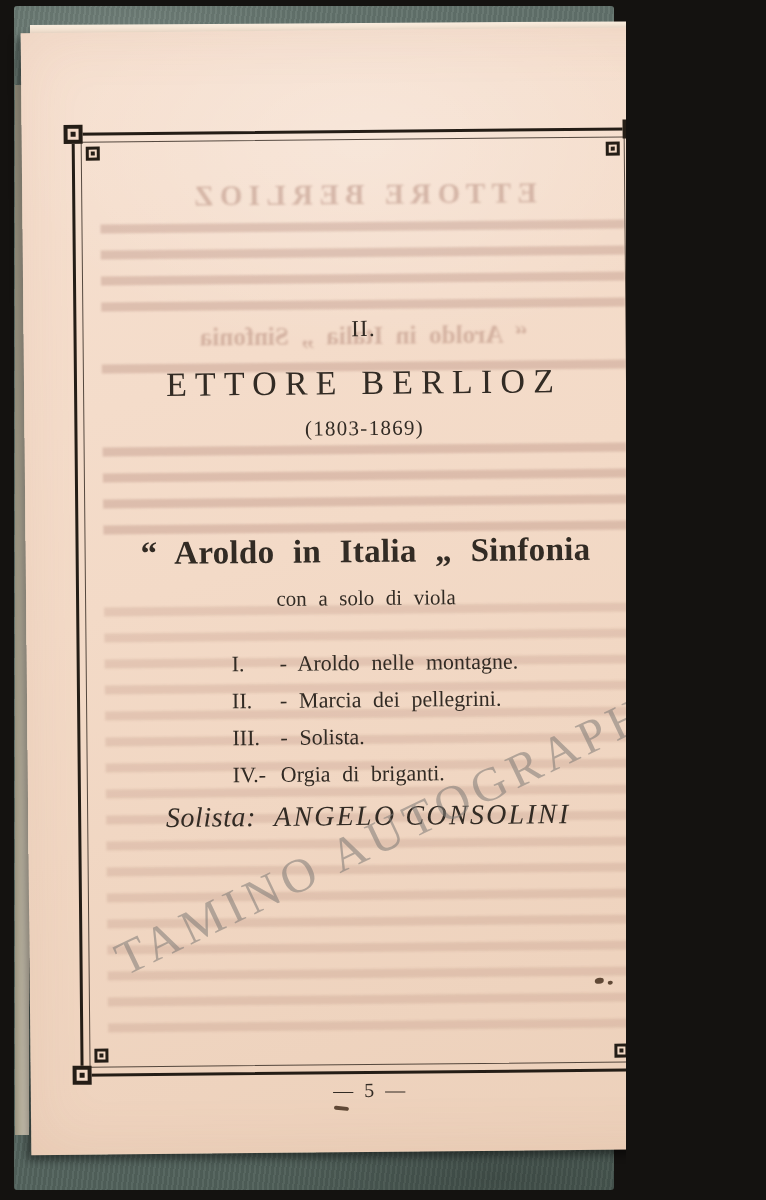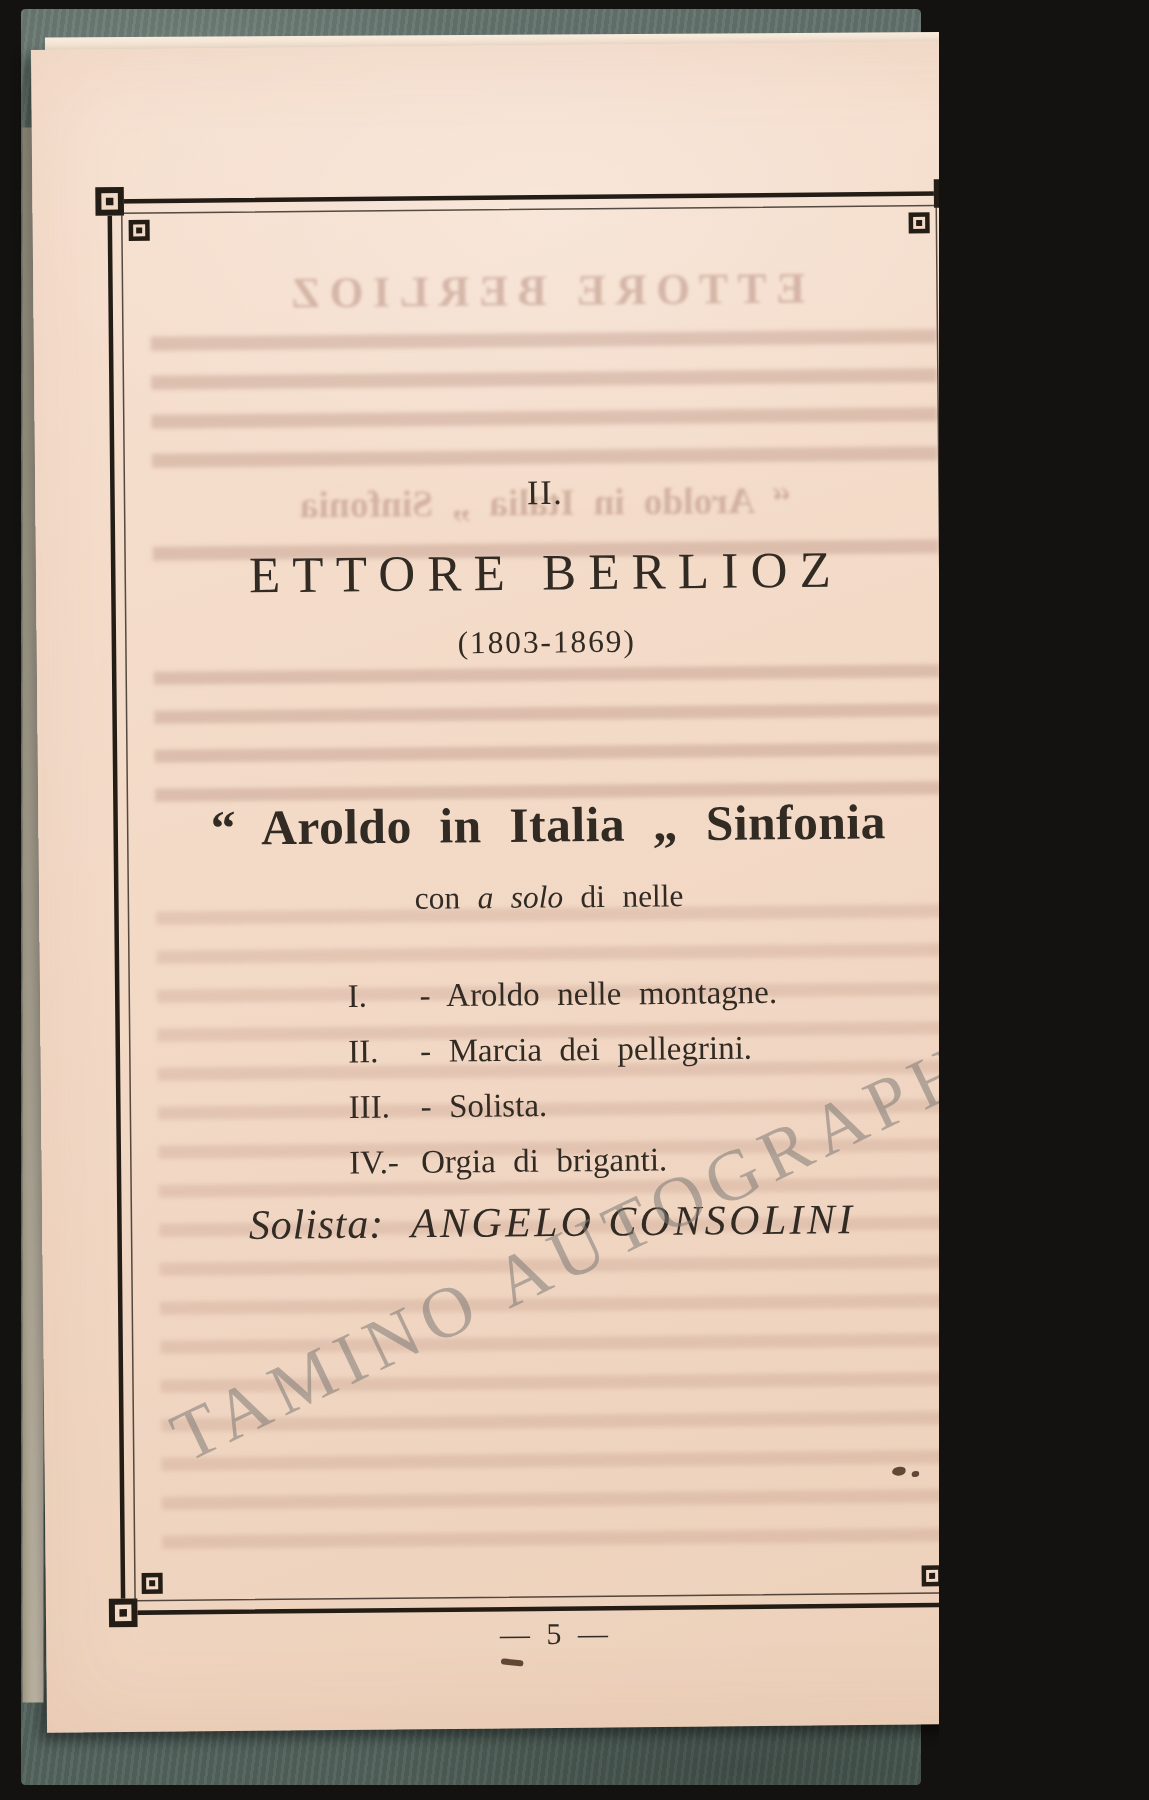--- a/index.html
+++ b/index.html
@@ -68,7 +68,7 @@
   .dates { position:absolute; top:386px; width:100%; font-size:21px; letter-spacing:.06em; }
   .work-title { position:absolute; top:503px; width:100%; font-size:33px; font-weight:bold; word-spacing:.3em; letter-spacing:.01em; }
   .subtitle { position:absolute; top:556px; width:100%; font-size:21px; word-spacing:.3em; }
-  .subtitle .em { font-style:italic; }
+  .subtitle .em { }
 
   .movements { position:absolute; top:614px; left:205px; text-align:left; font-size:22px; line-height:37px; word-spacing:.28em; }
   .mv-num { display:inline-block; width:48px; }

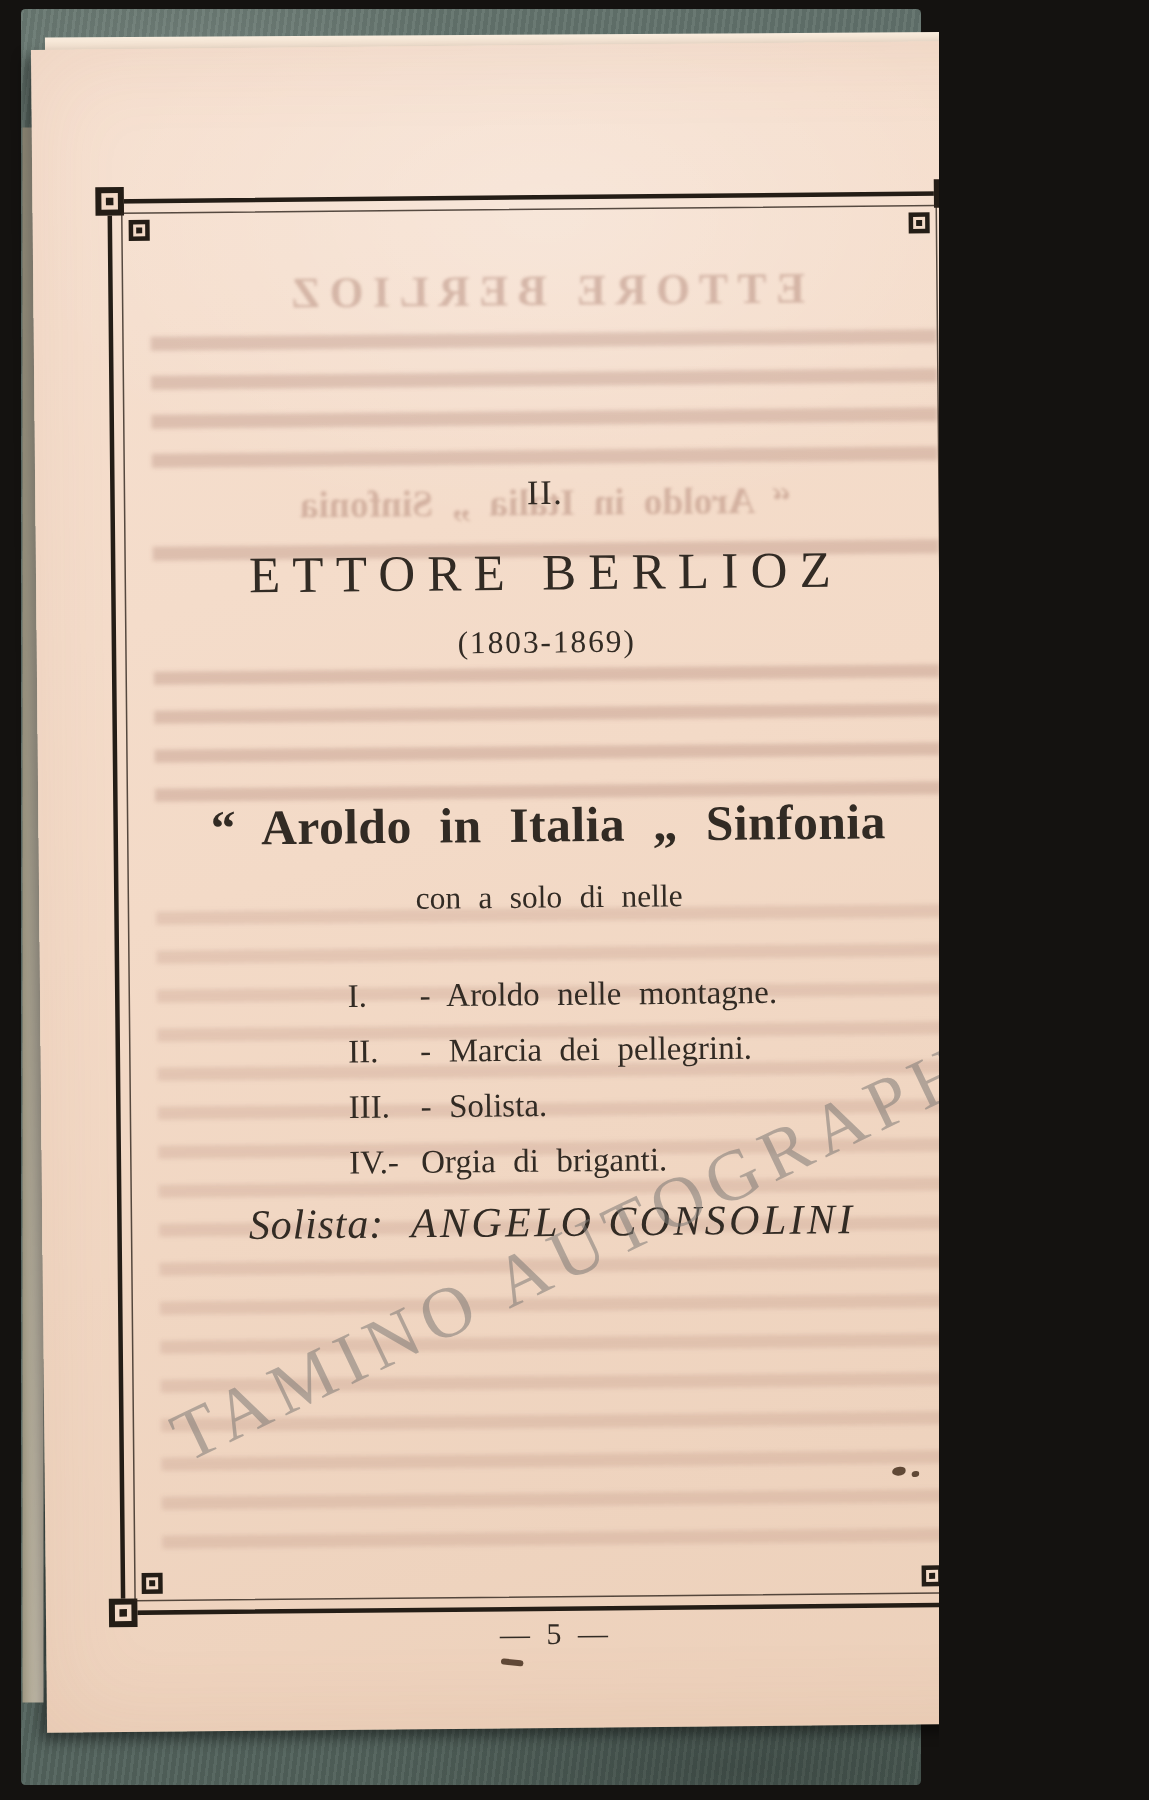--- a/index.html
+++ b/index.html
@@ -133,7 +133,7 @@
       <div class="subtitle">
         <span>con</span>
         <span class="em">a solo</span>
-        <span>di nelle</span>
+        <span>di viola</span>
       </div>
 
       <div class="movements">

